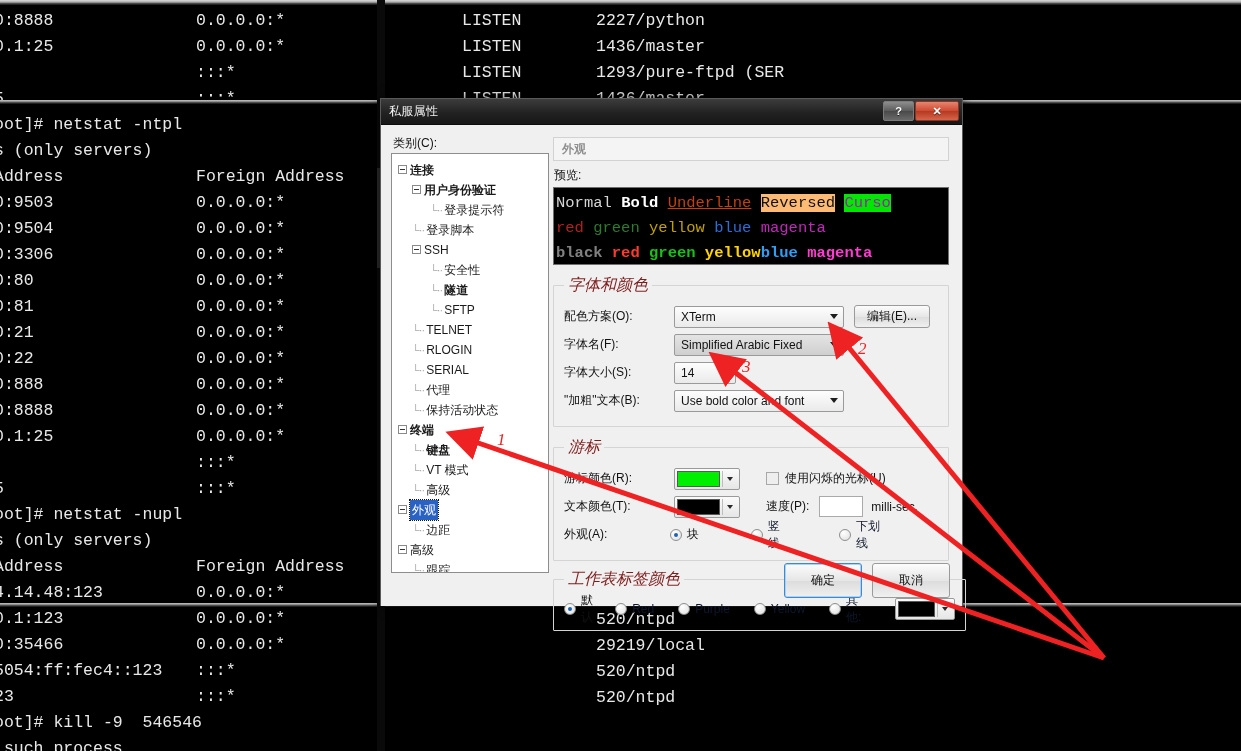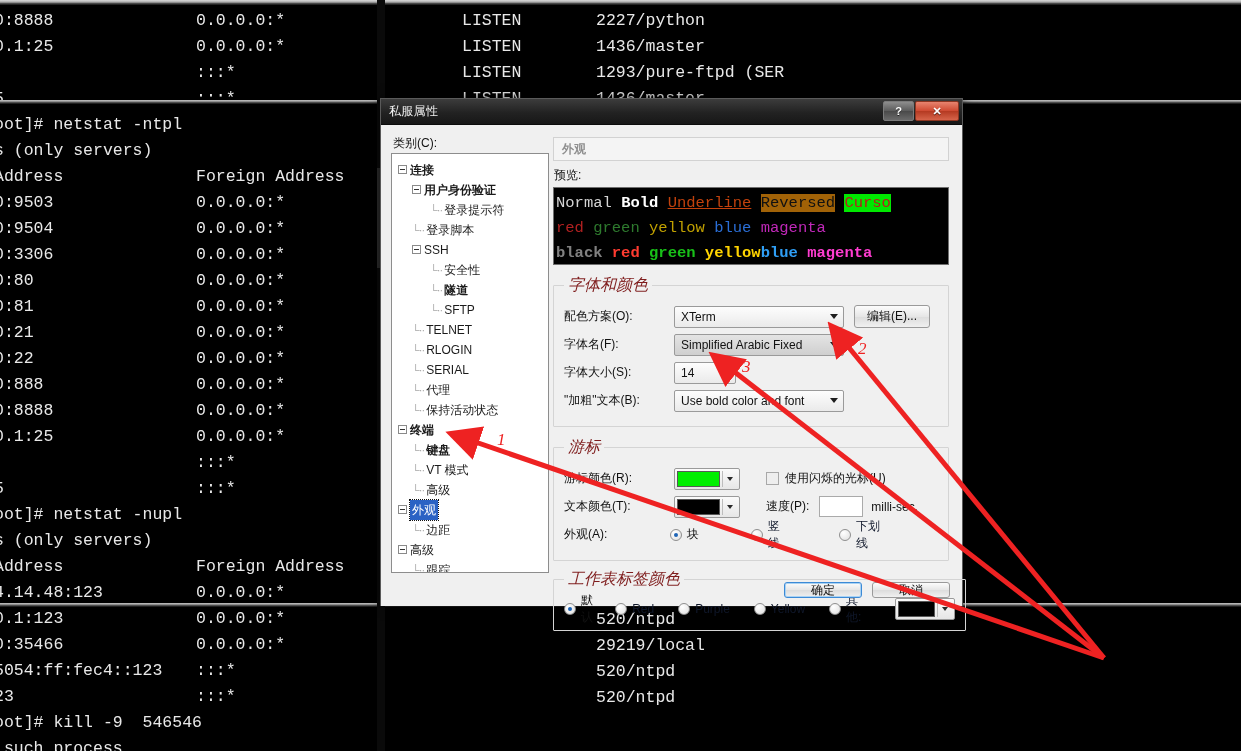--- a/index.html
+++ b/index.html
@@ -133,7 +133,7 @@
   .pv-normal { color: #d6d6d6; }
   .pv-bold { color: #fff; font-weight: bold; }
   .pv-ul { color: #c2410c; text-decoration: underline; }
-  .pv-rev { color: #111; background: #a16207; }
+  .pv-rev { color: #111; background: #fdba74; }
   .pv-cur { color: #b91c1c; background: #00e800; text-align: right; }
 
   fieldset {

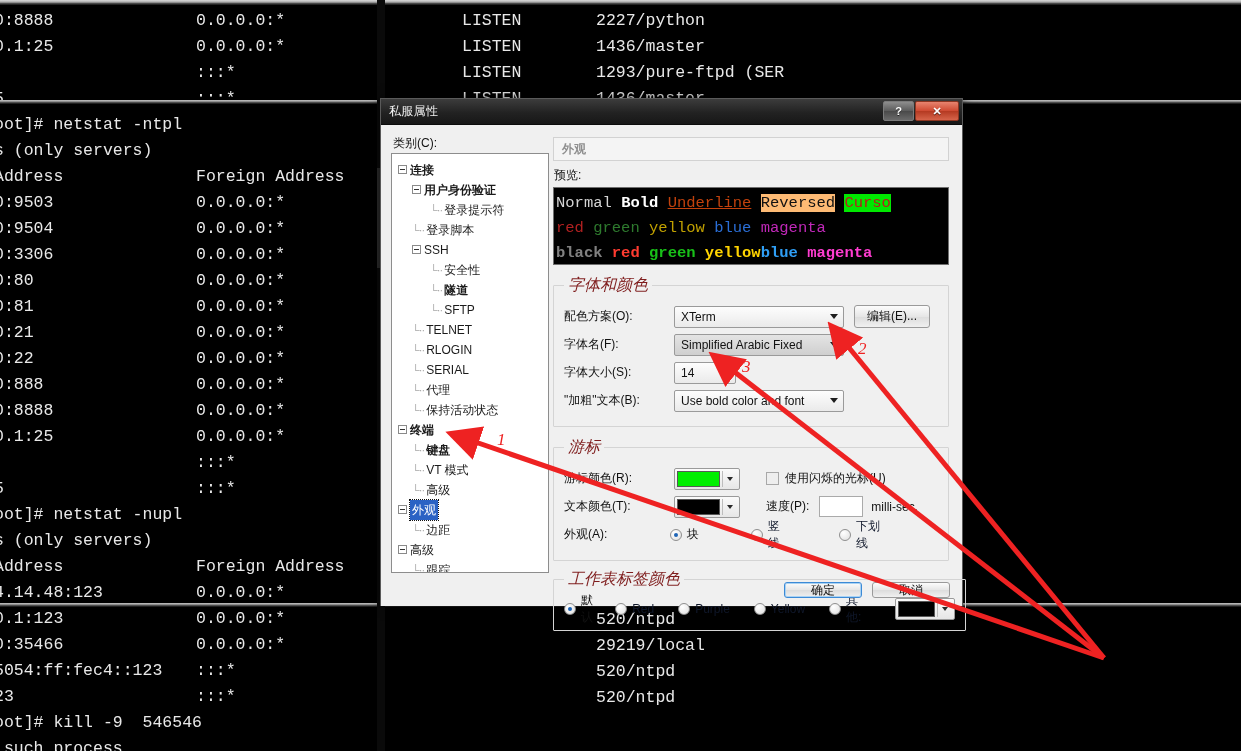--- a/index.html
+++ b/index.html
@@ -134,7 +134,7 @@
   .pv-bold { color: #fff; font-weight: bold; }
   .pv-ul { color: #c2410c; text-decoration: underline; }
   .pv-rev { color: #111; background: #fdba74; }
-  .pv-cur { color: #b91c1c; background: #00e800; text-align: right; }
+  .pv-cur { color: #a21caf; background: #00e800; text-align: right; }
 
   fieldset {
     border: 1px solid #d4d4d4; border-radius: 1px;

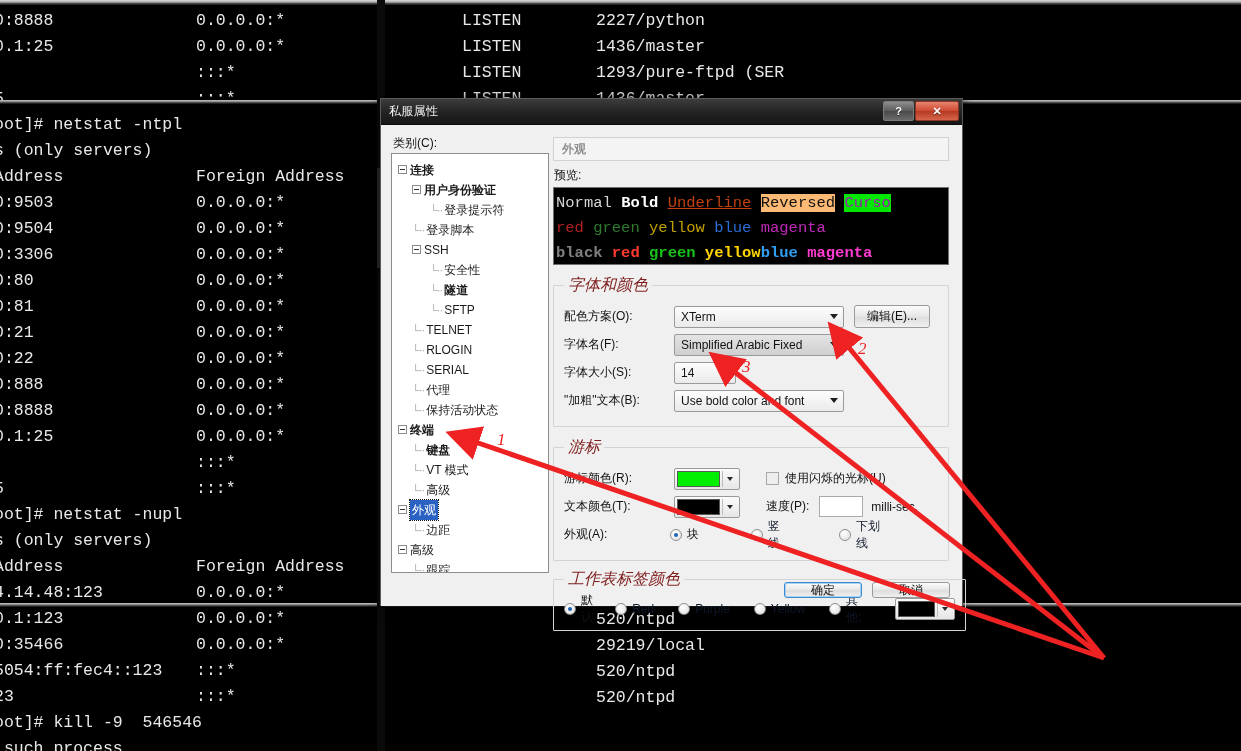--- a/index.html
+++ b/index.html
@@ -227,7 +227,7 @@
     position: absolute; right: 12px; bottom: 8px;
     display: flex; gap: 10px;
   }
-  .footer .btn { min-width: 78px; height: 16px; margin-left: 0; }
+  .footer .btn { min-width: 78px; height: 35px; margin-left: 0; }
 
   
   .anno { position: absolute; pointer-events: none; }

